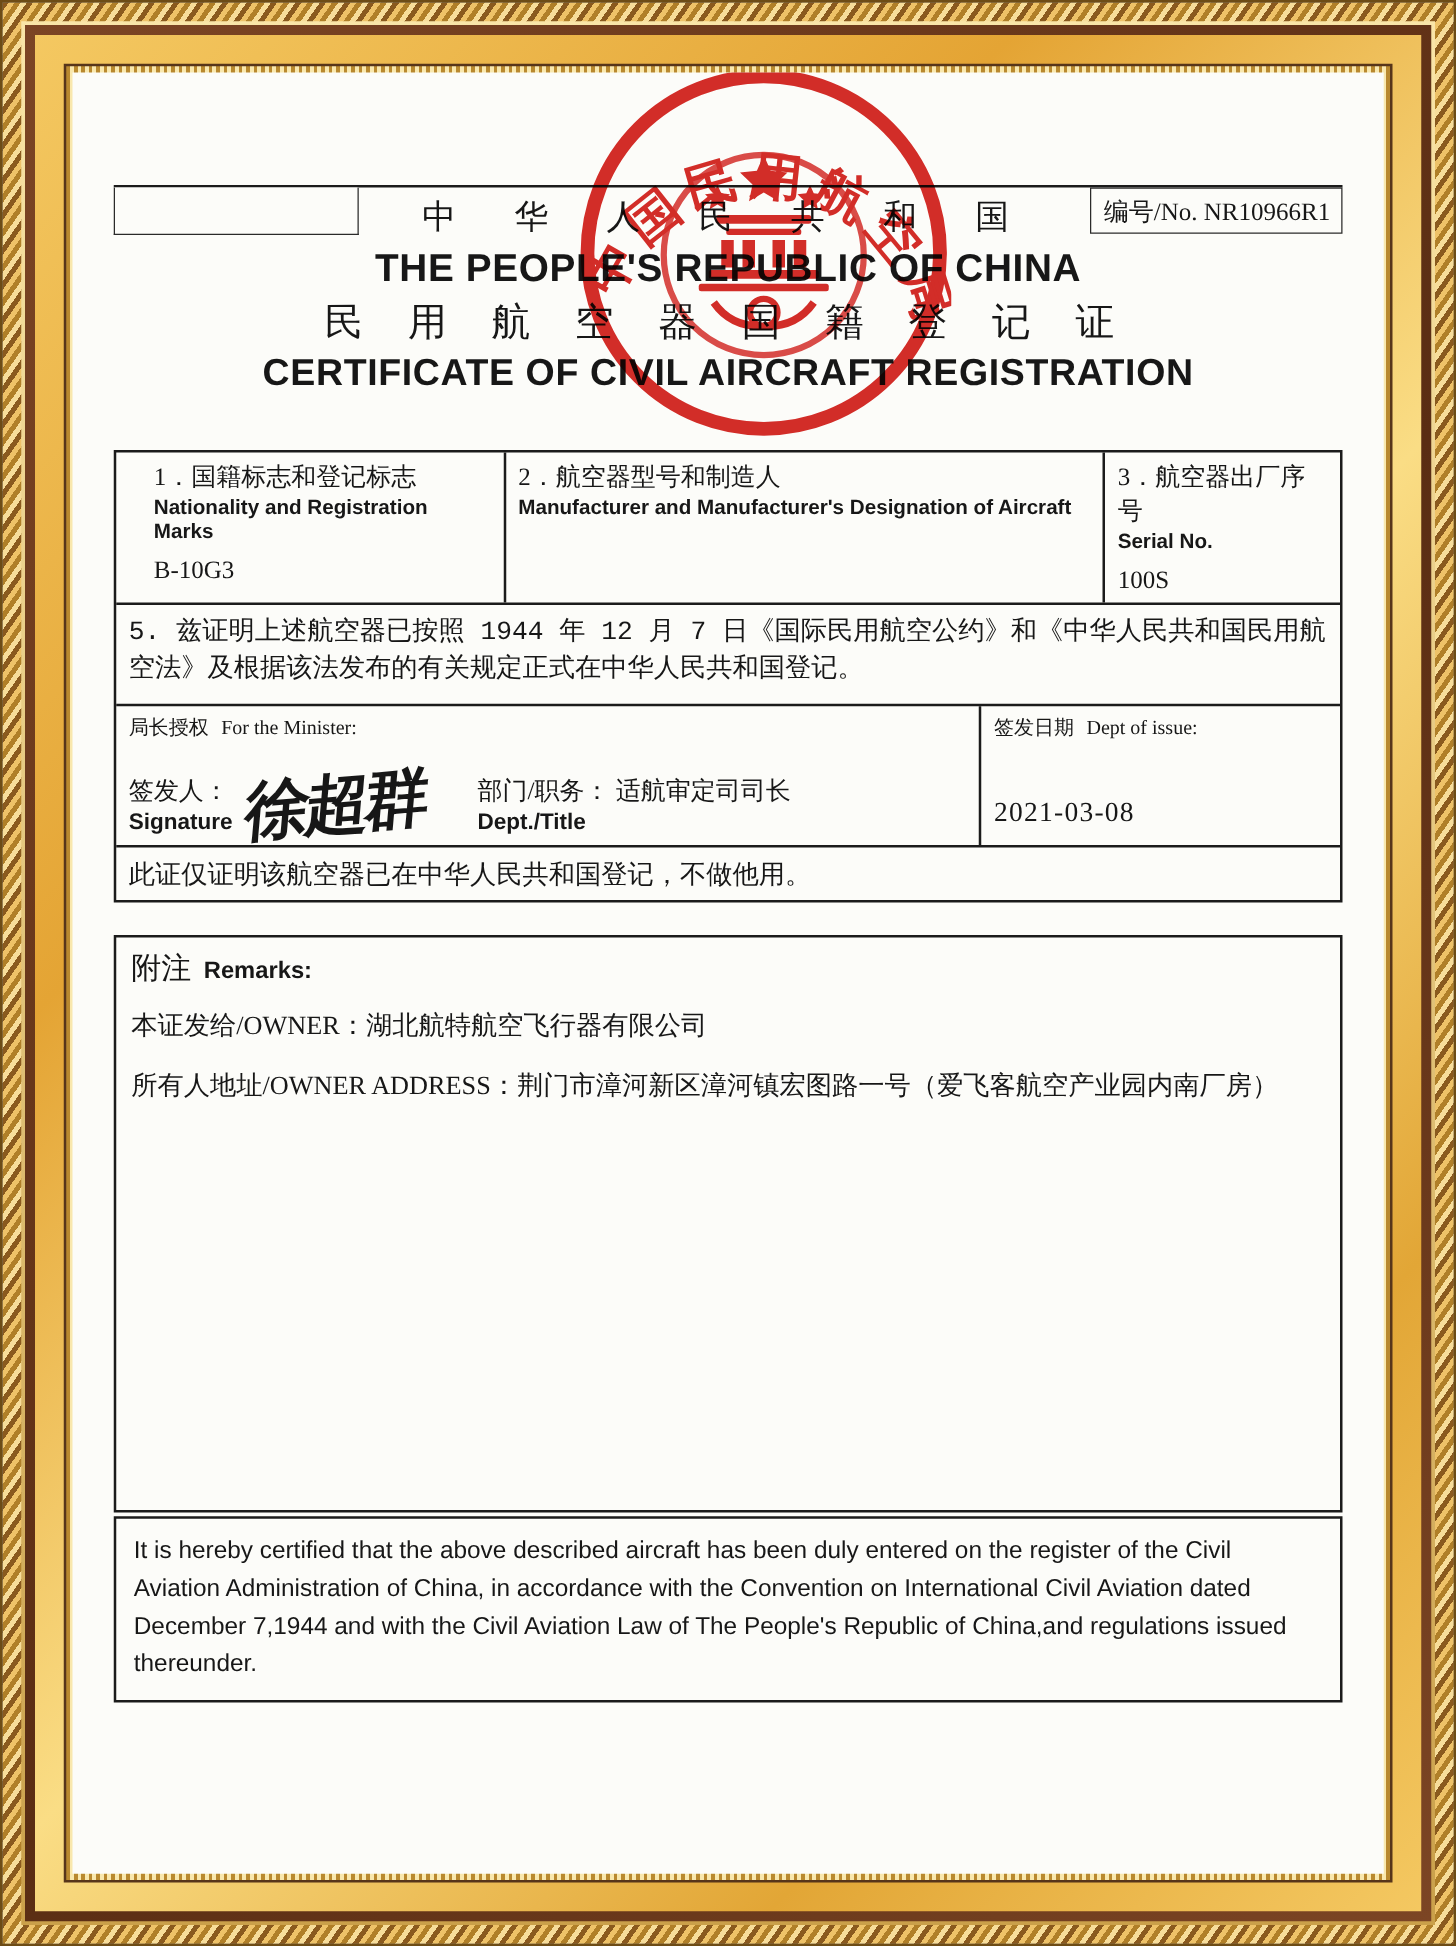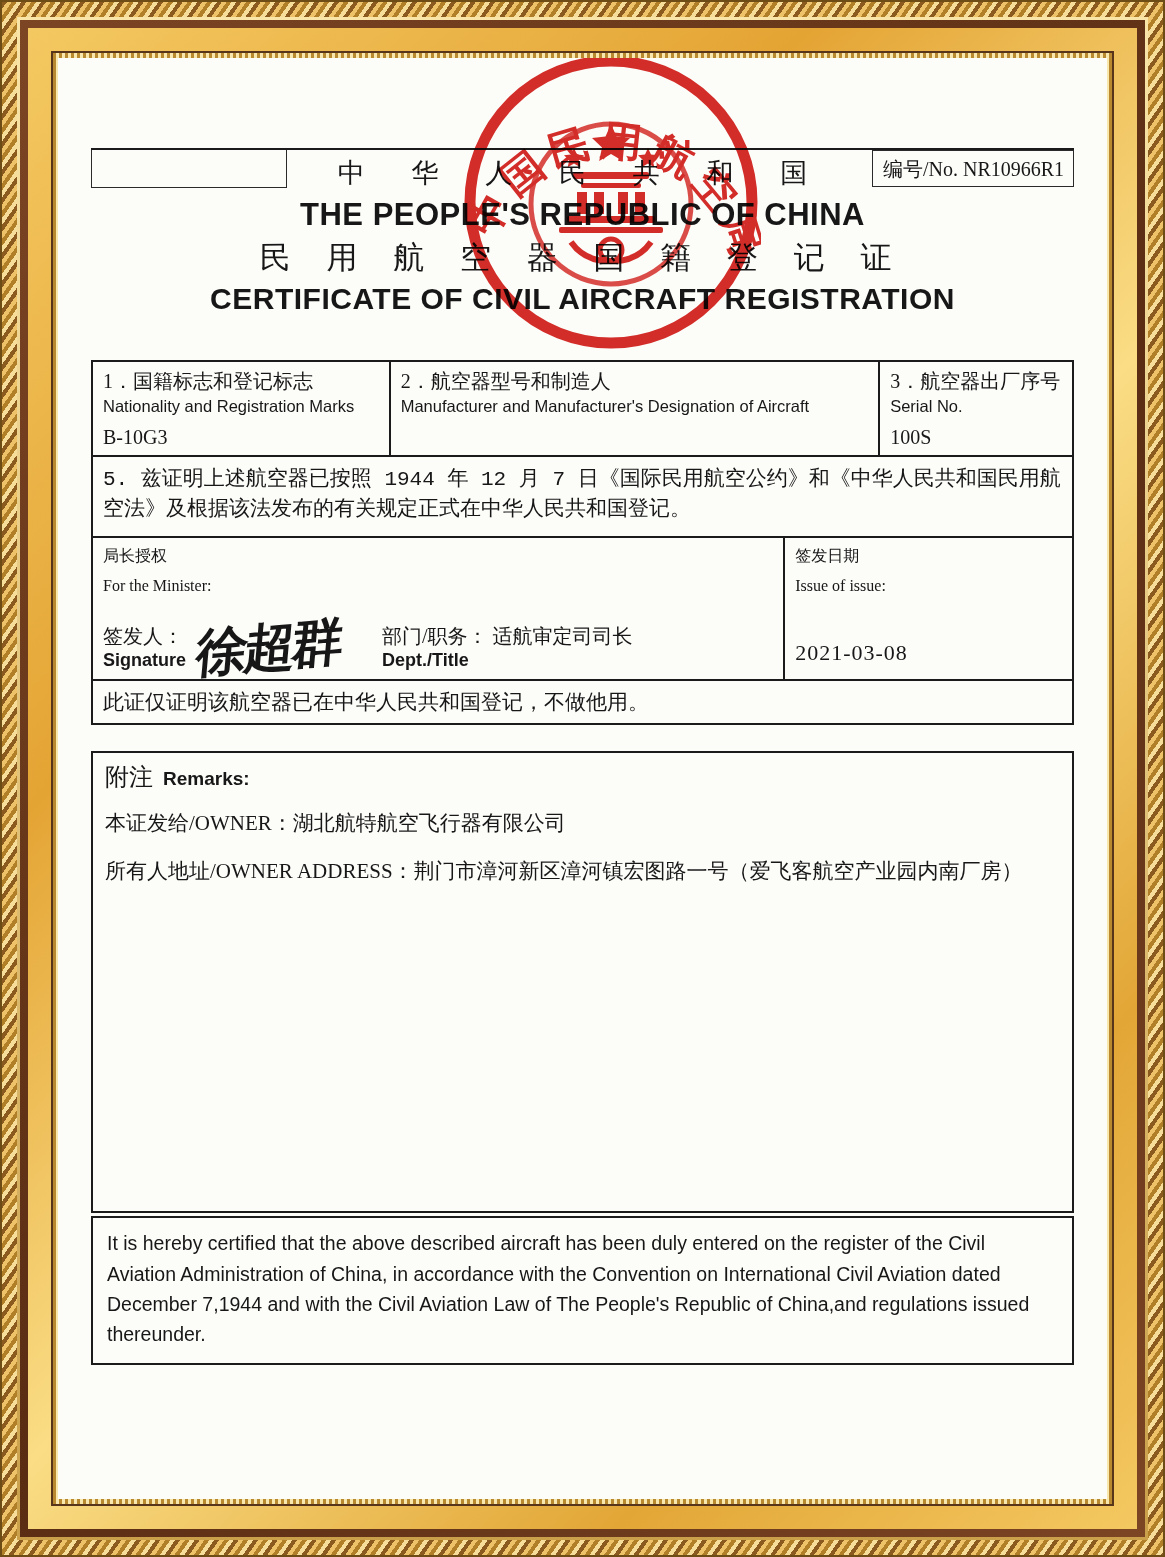--- a/index.html
+++ b/index.html
@@ -41,7 +41,7 @@
   
   .tbl{margin-top:44px;border:2px solid #1b1b1b;}
   .row{display:flex;border-top:2px solid #1b1b1b;}
-  .row:first-child{border-top:none;}
+  .row:first-child{border-top:none;padding-left:20px;}
   .cell{padding:6px 10px;}
   .cell+.cell{border-left:2px solid #1b1b1b;}
   .c1{width:30.2%;}

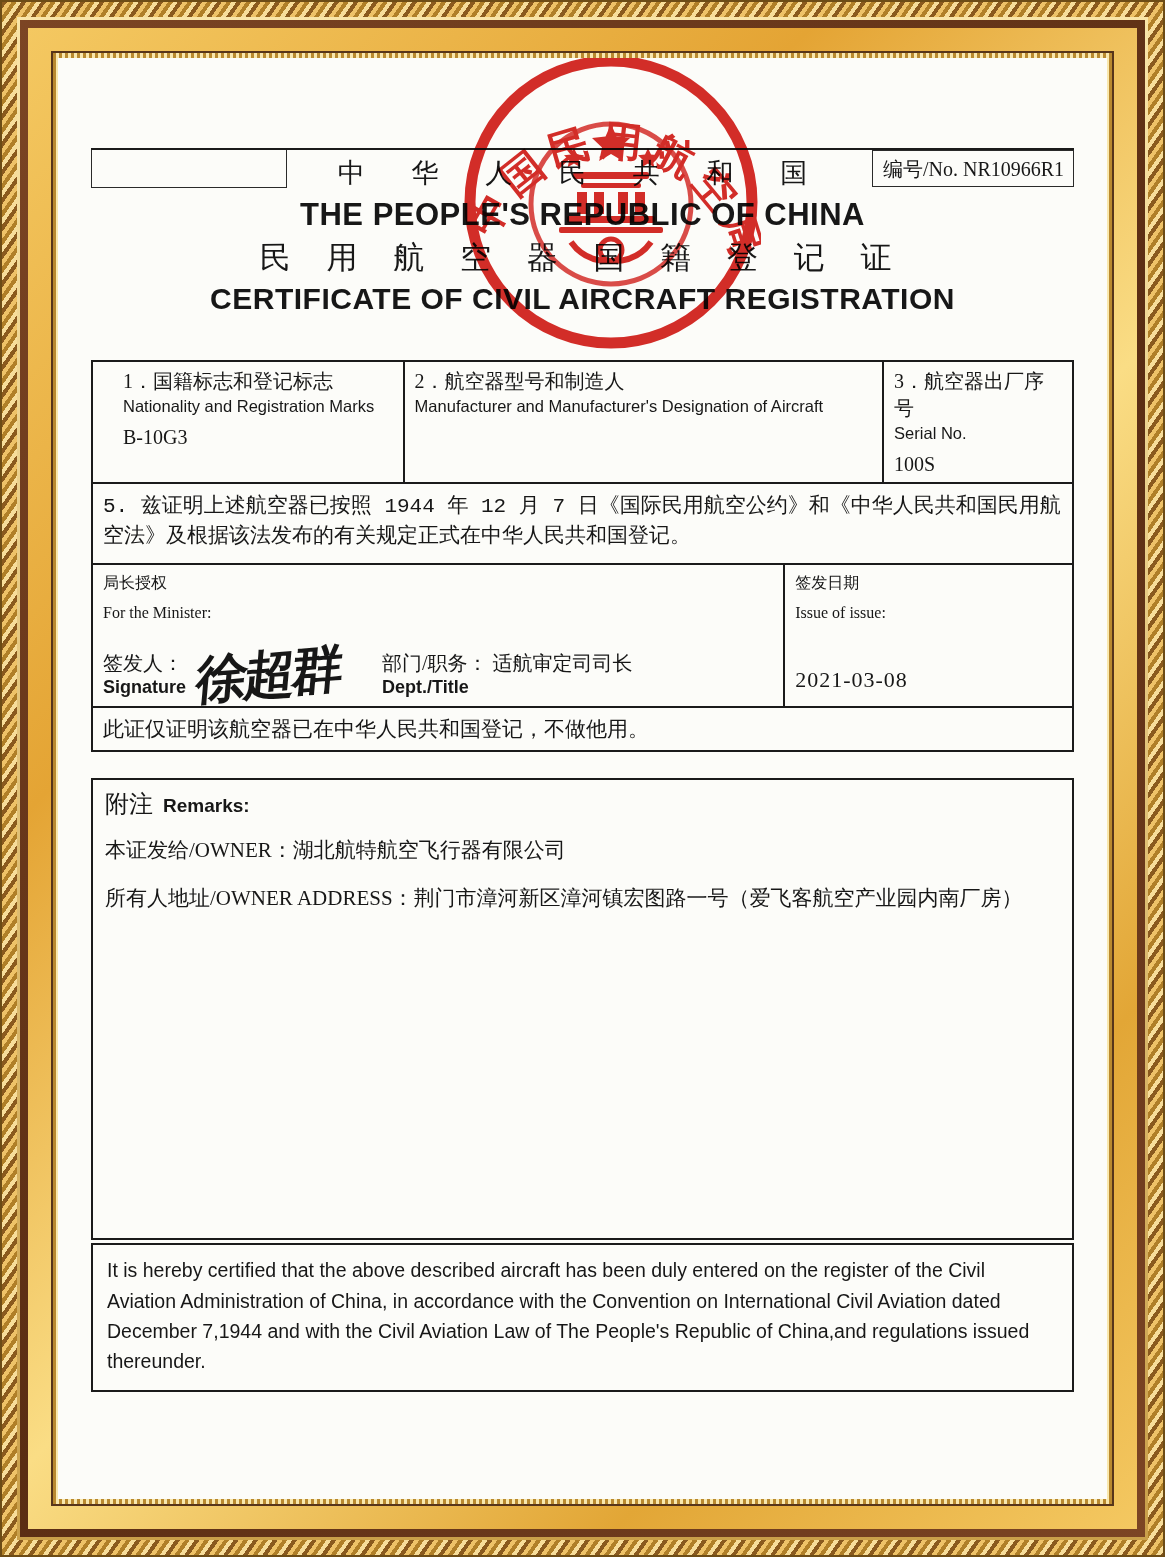--- a/index.html
+++ b/index.html
@@ -48,7 +48,7 @@
   .c2{width:50%;}
   .c3{width:19.8%;}
   .lbl-cn{font-size:20px;}
-  .lbl-en{font-family:"Liberation Sans","DejaVu Sans",sans-serif;font-weight:normal;
+  .lbl-en{font-family:"Liberation Sans","DejaVu Sans",sans-serif;font-weight:bold;
     font-size:16.5px;margin-top:2px;line-height:1.15;}
   .val{font-size:20px;margin-top:10px;}
   .issue{min-height:155px;padding:8px 10px;}

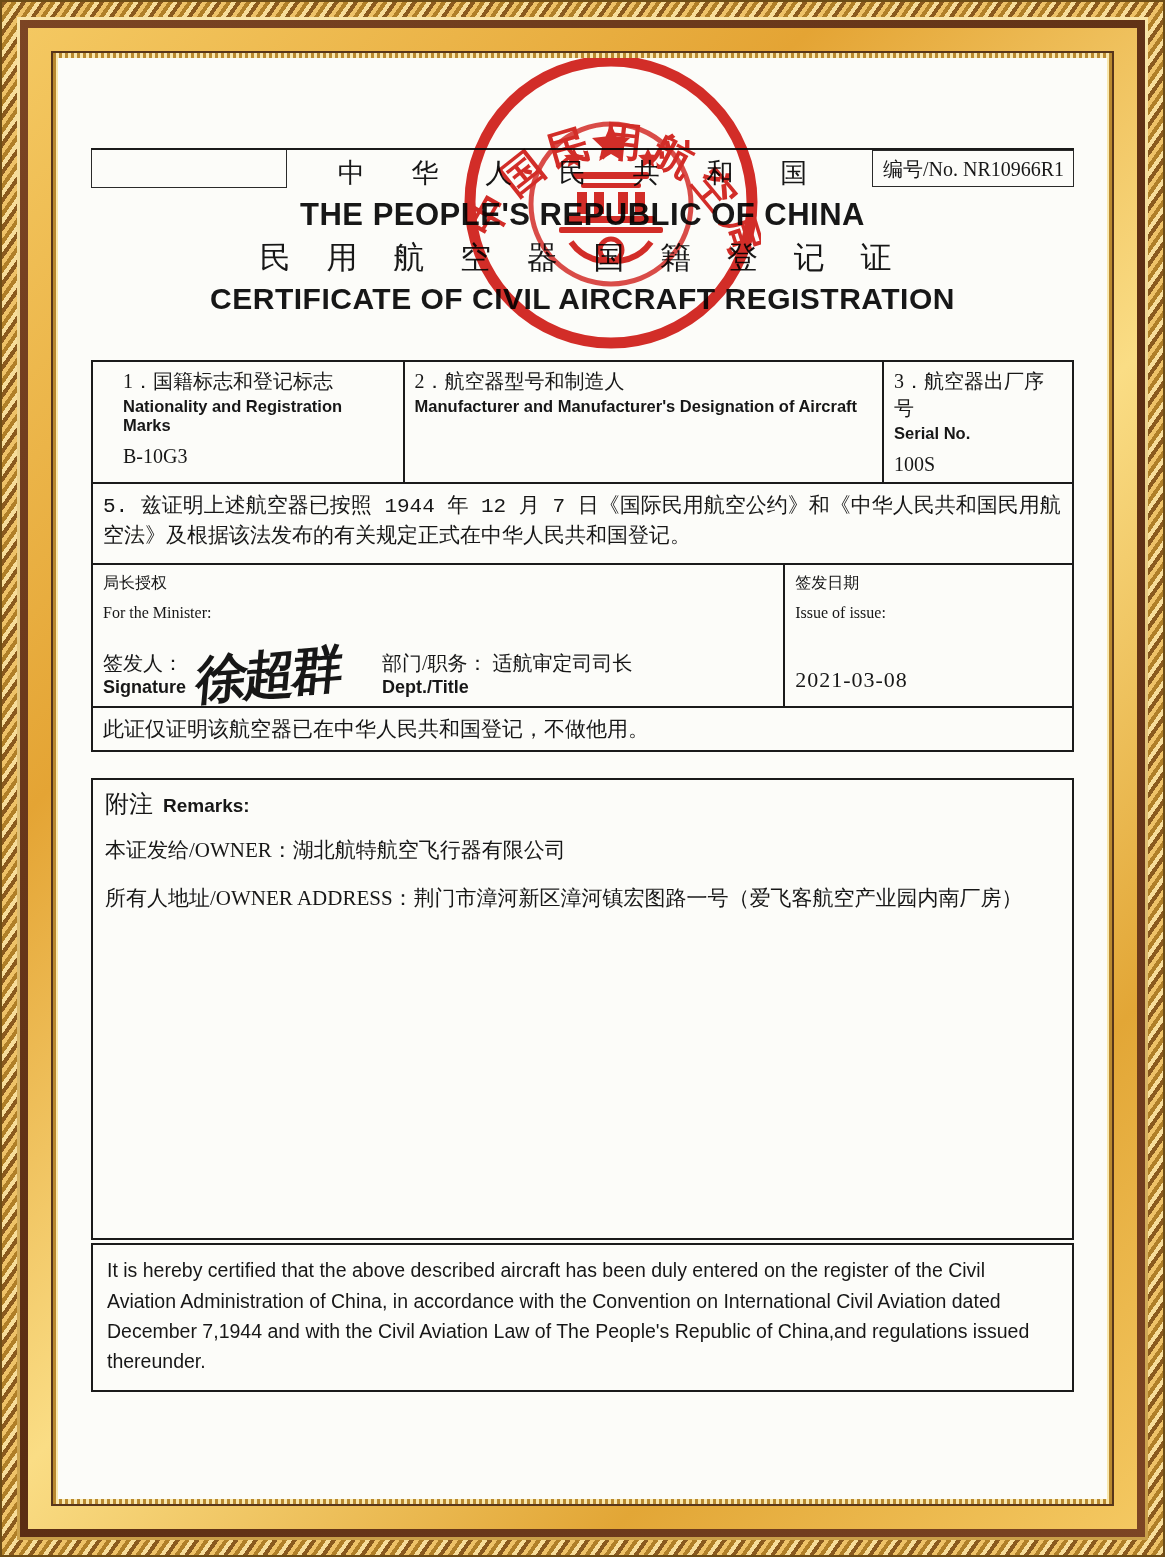--- a/index.html
+++ b/index.html
@@ -58,7 +58,7 @@
   .certify{padding:8px 10px 10px 10px;font-size:21px;line-height:1.45;font-family:Liberation Mono, monospace;}
   .min-left{width:70.5%;padding:8px 10px;}
   .min-right{width:29.5%;border-left:2px solid #1b1b1b;padding:8px 10px;}
-  .inline-lbl{display:flex;align-items:baseline;gap:10px;flex-direction:column;}
+  .inline-lbl{display:flex;align-items:baseline;gap:10px;}
   .sig-row{display:flex;align-items:center;margin-top:28px;}
   .stack{line-height:1.25;}
   .stack .cn{font-size:20px;}

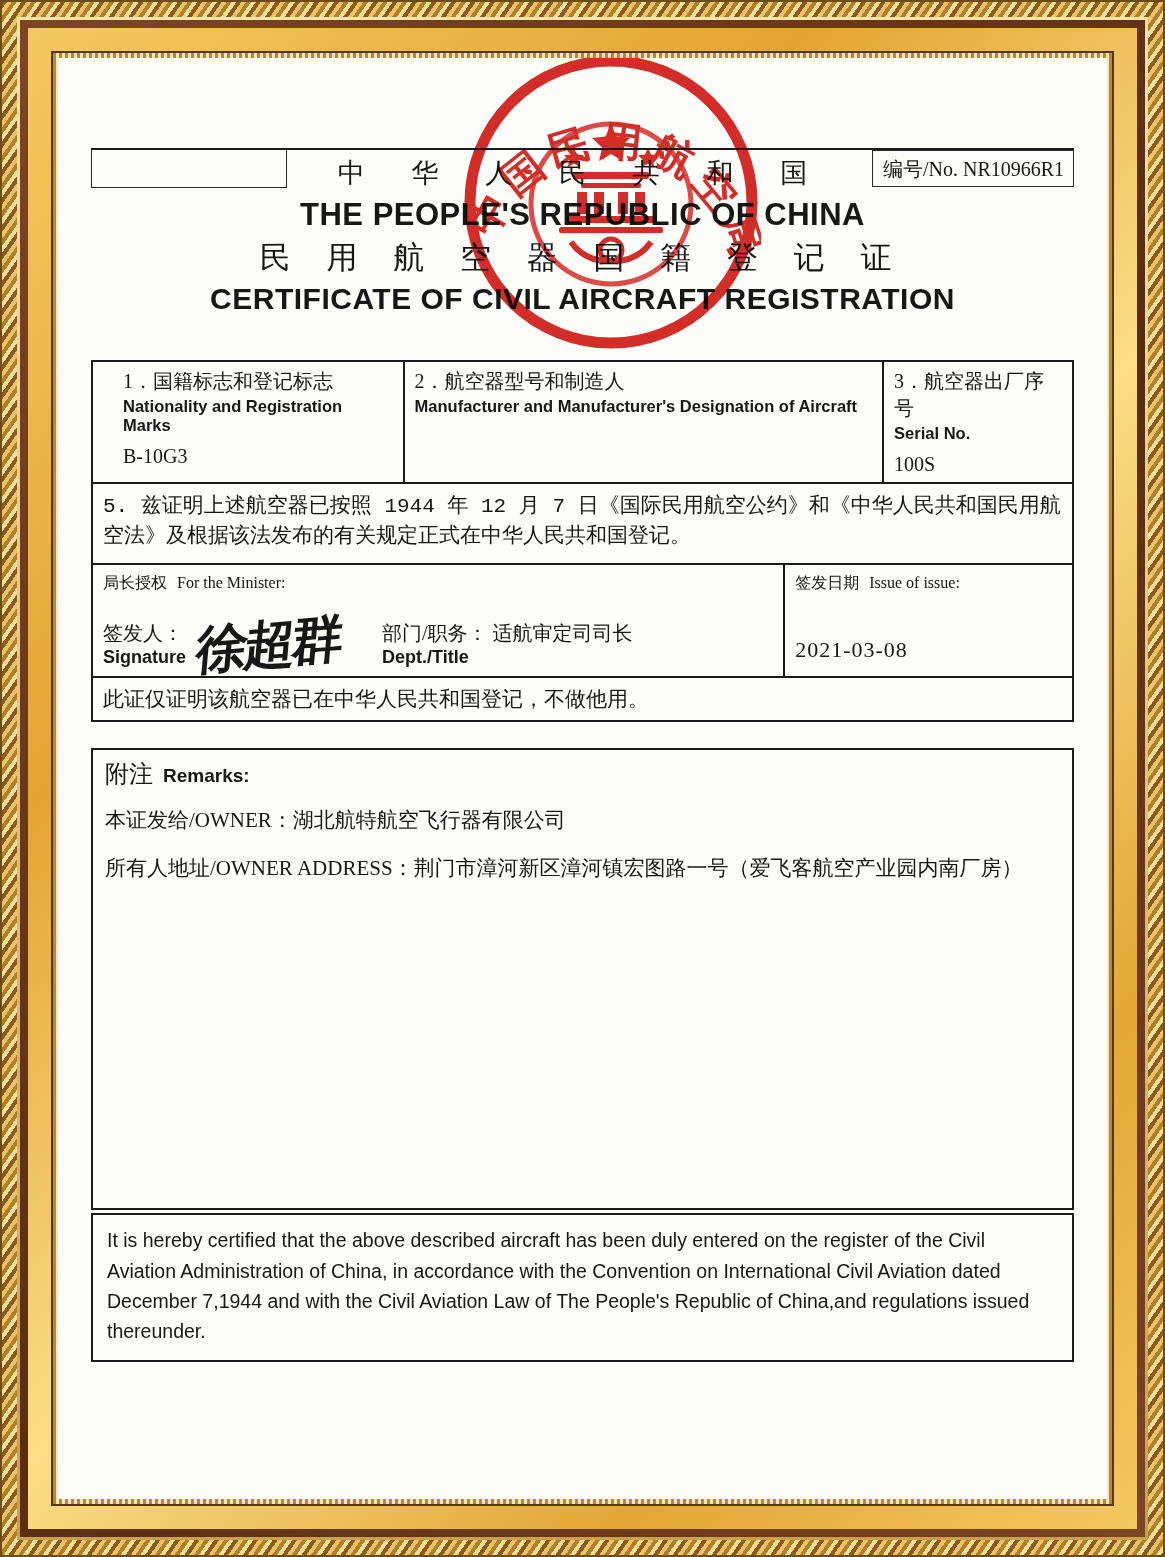--- a/index.html
+++ b/index.html
@@ -176,7 +176,7 @@
             <div class="min-right">
               <div class="inline-lbl">
                 <span class="stack cn">签发日期</span>
-                <span class="stack en">Issue of issue:</span>
+                <span class="stack en">Dept of issue:</span>
               </div>
               <div class="date-val">2021-03-08</div>
             </div>

